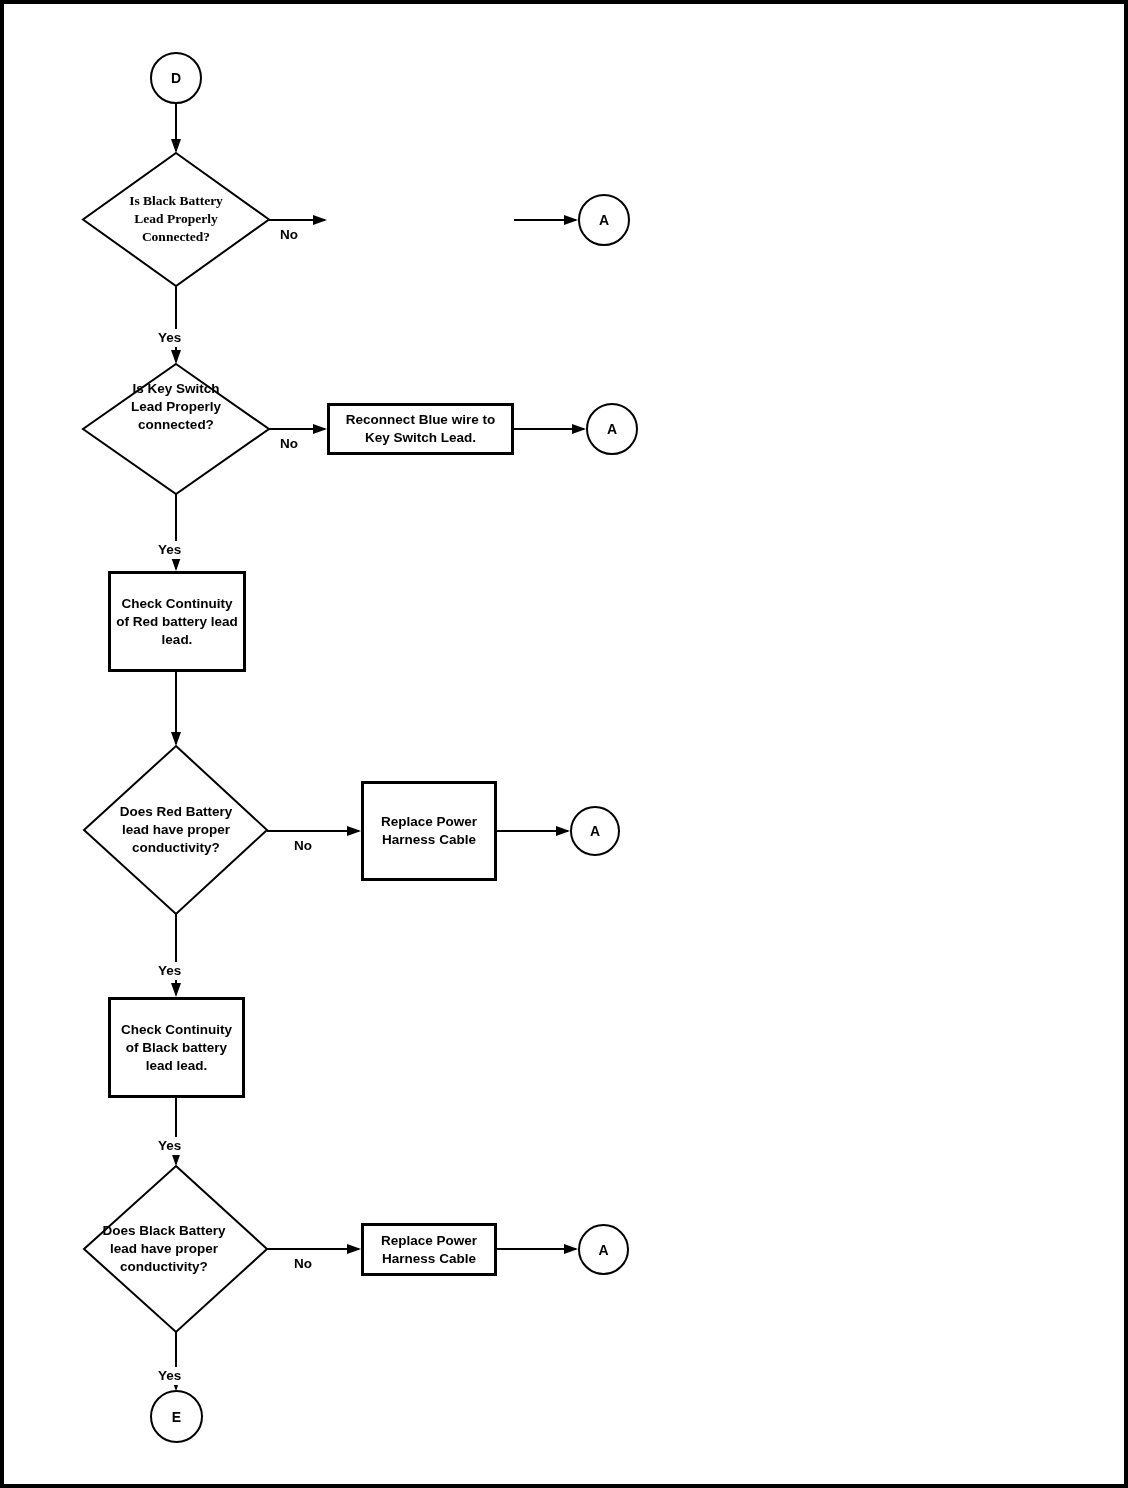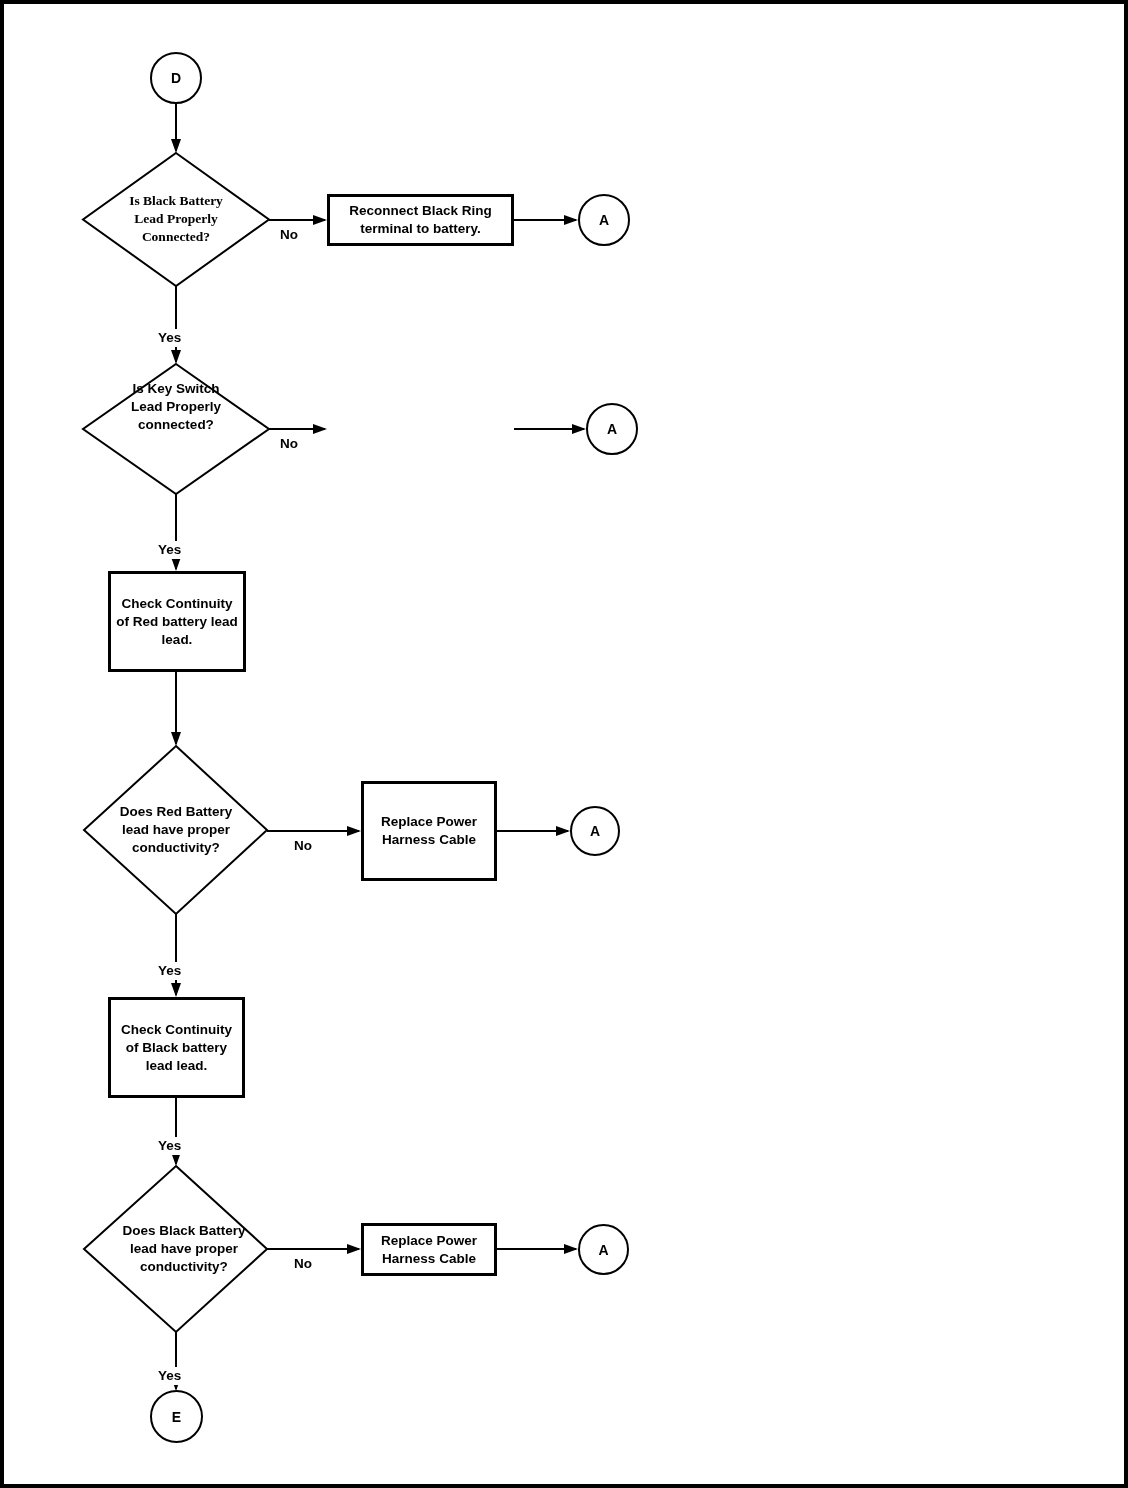--- a/index.html
+++ b/index.html
@@ -124,12 +124,6 @@
     </div>
   </div>
 
-  <div class="node box" style="left:323px;top:190px;width:187px;height:52px;">
-    <div>
-      <span>Reconnect Black Ring</span>
-      <span>terminal to battery.</span>
-    </div>
-  </div>
   <div class="node box" style="left:104px;top:567px;width:138px;height:101px;">
     <div>
       <span>Check Continuity</span>

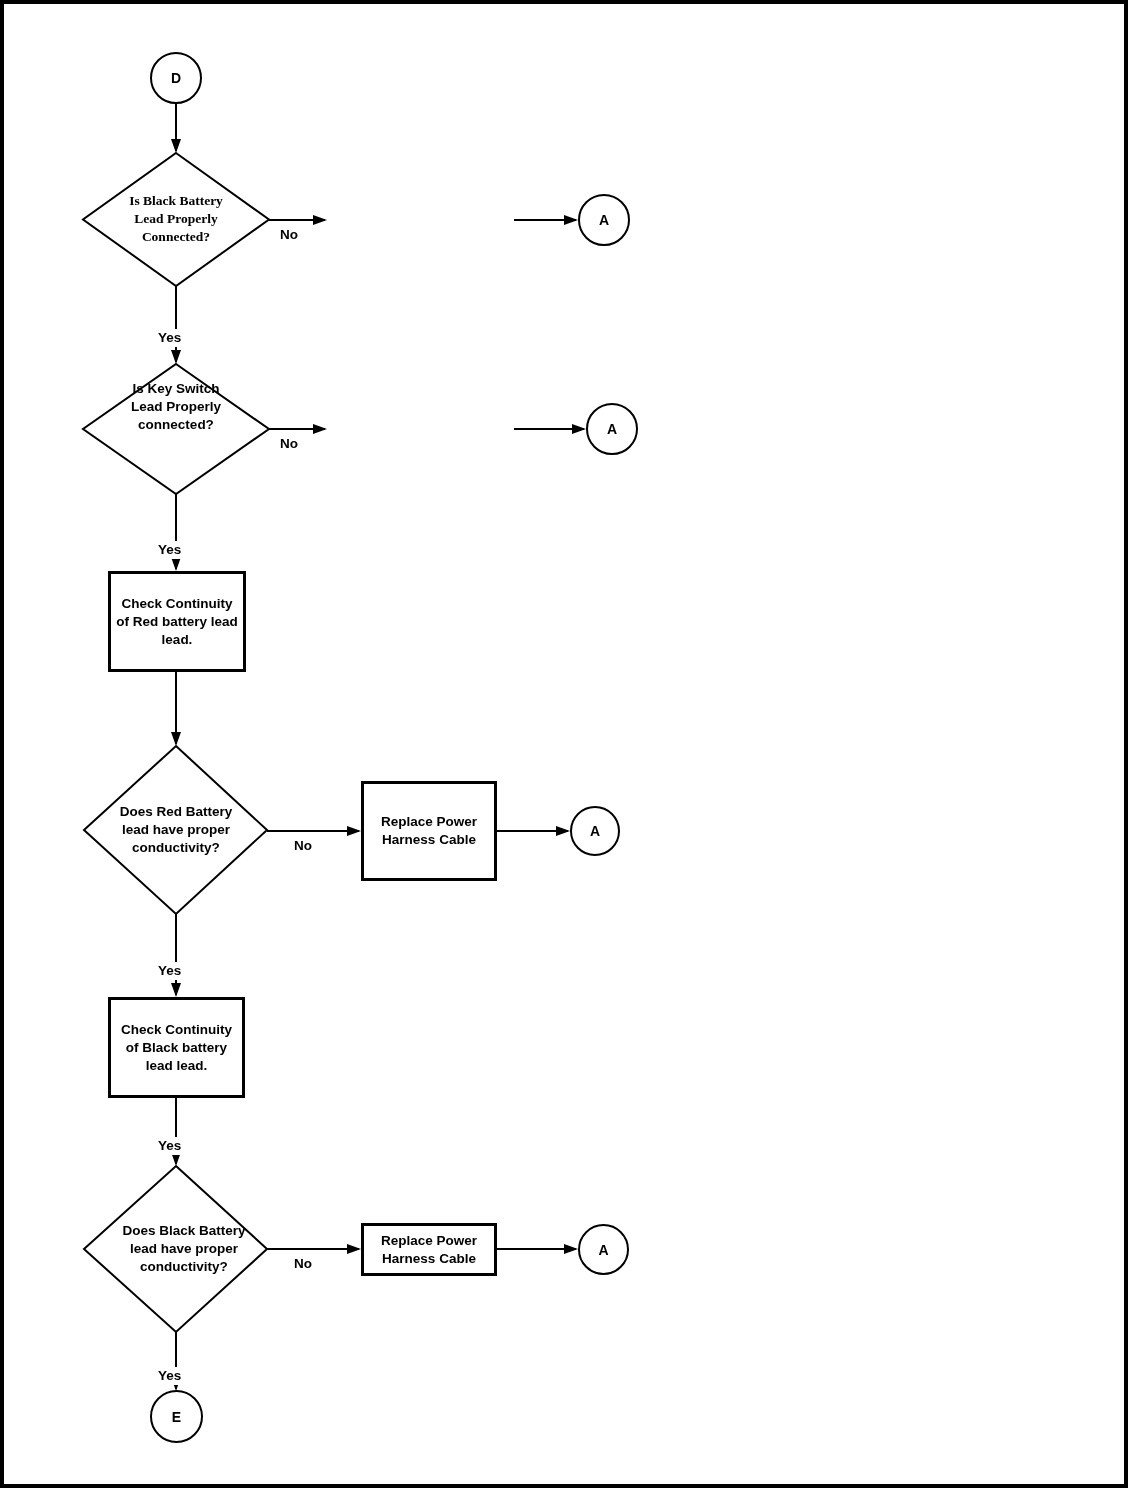--- a/index.html
+++ b/index.html
@@ -124,6 +124,12 @@
     </div>
   </div>
 
+  <div class="node box" style="left:323px;top:399px;width:187px;height:52px;">
+    <div>
+      <span>Reconnect Blue wire to</span>
+      <span>Key Switch Lead.</span>
+    </div>
+  </div>
   <div class="node box" style="left:104px;top:567px;width:138px;height:101px;">
     <div>
       <span>Check Continuity</span>

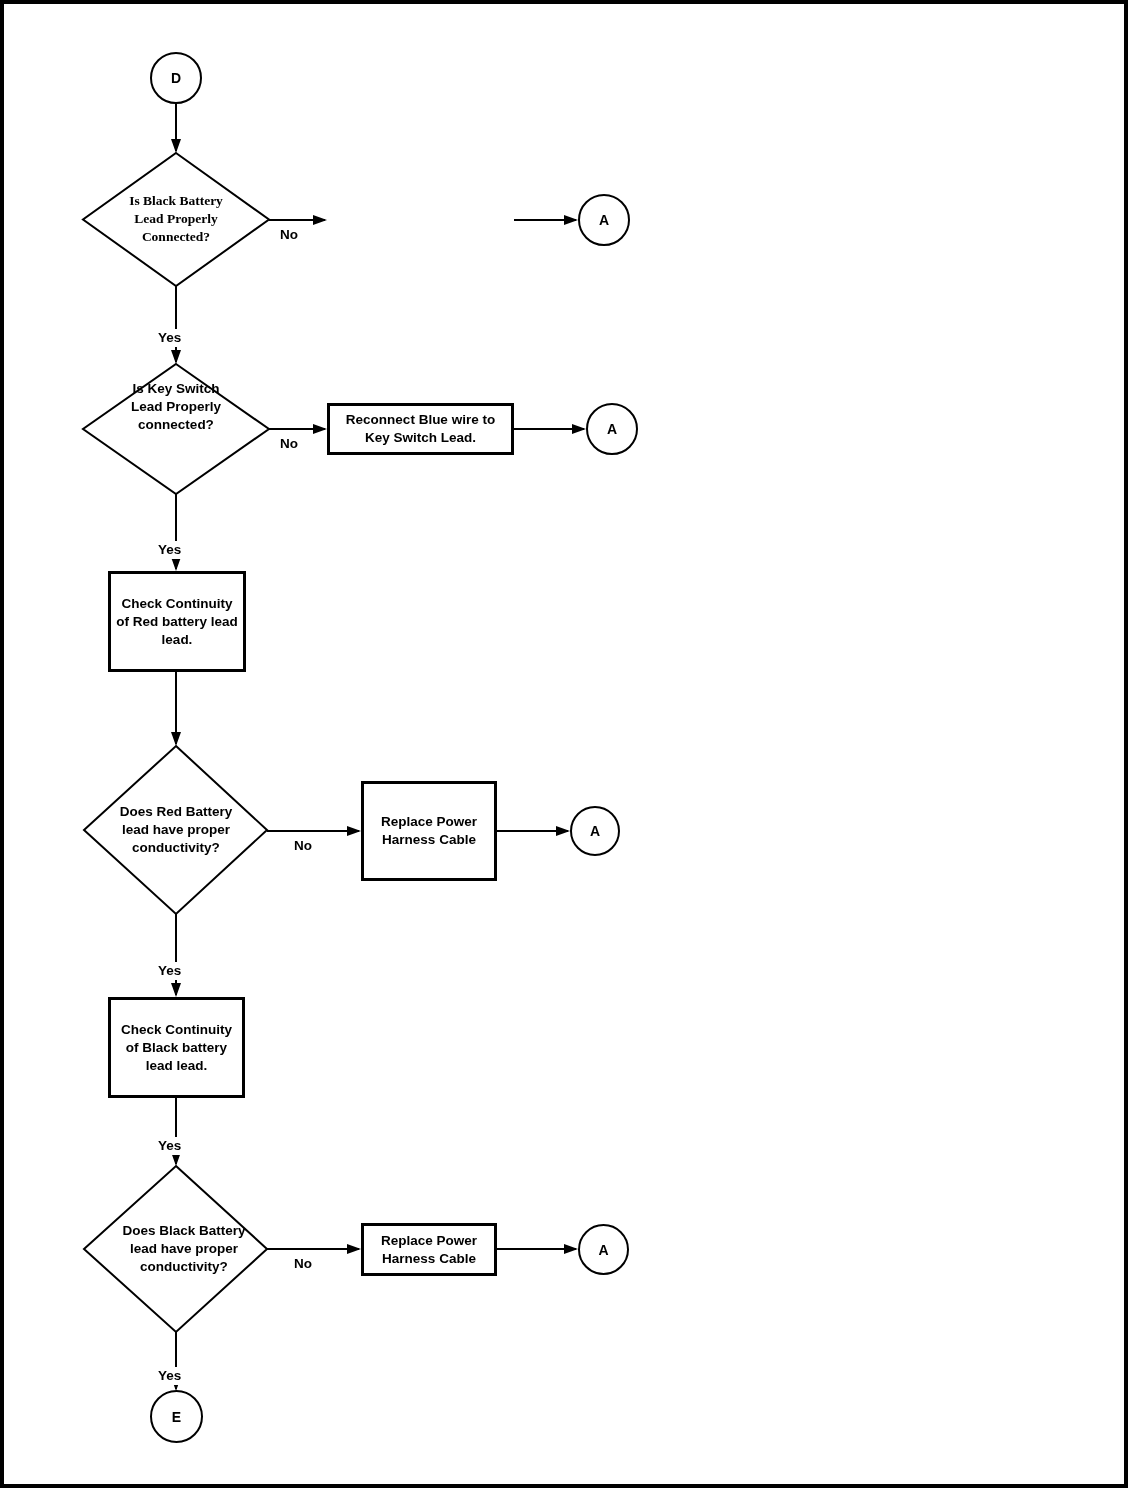--- a/index.html
+++ b/index.html
@@ -116,7 +116,7 @@
       <span>conductivity?</span>
     </div>
   </div>
-  <div class="node dtext" style="left:100px;top:1218px;width:160px;height:54px;">
+  <div class="node dtext" style="left:80px;top:1218px;width:160px;height:54px;">
     <div>
       <span>Does Black Battery</span>
       <span>lead have proper</span>

